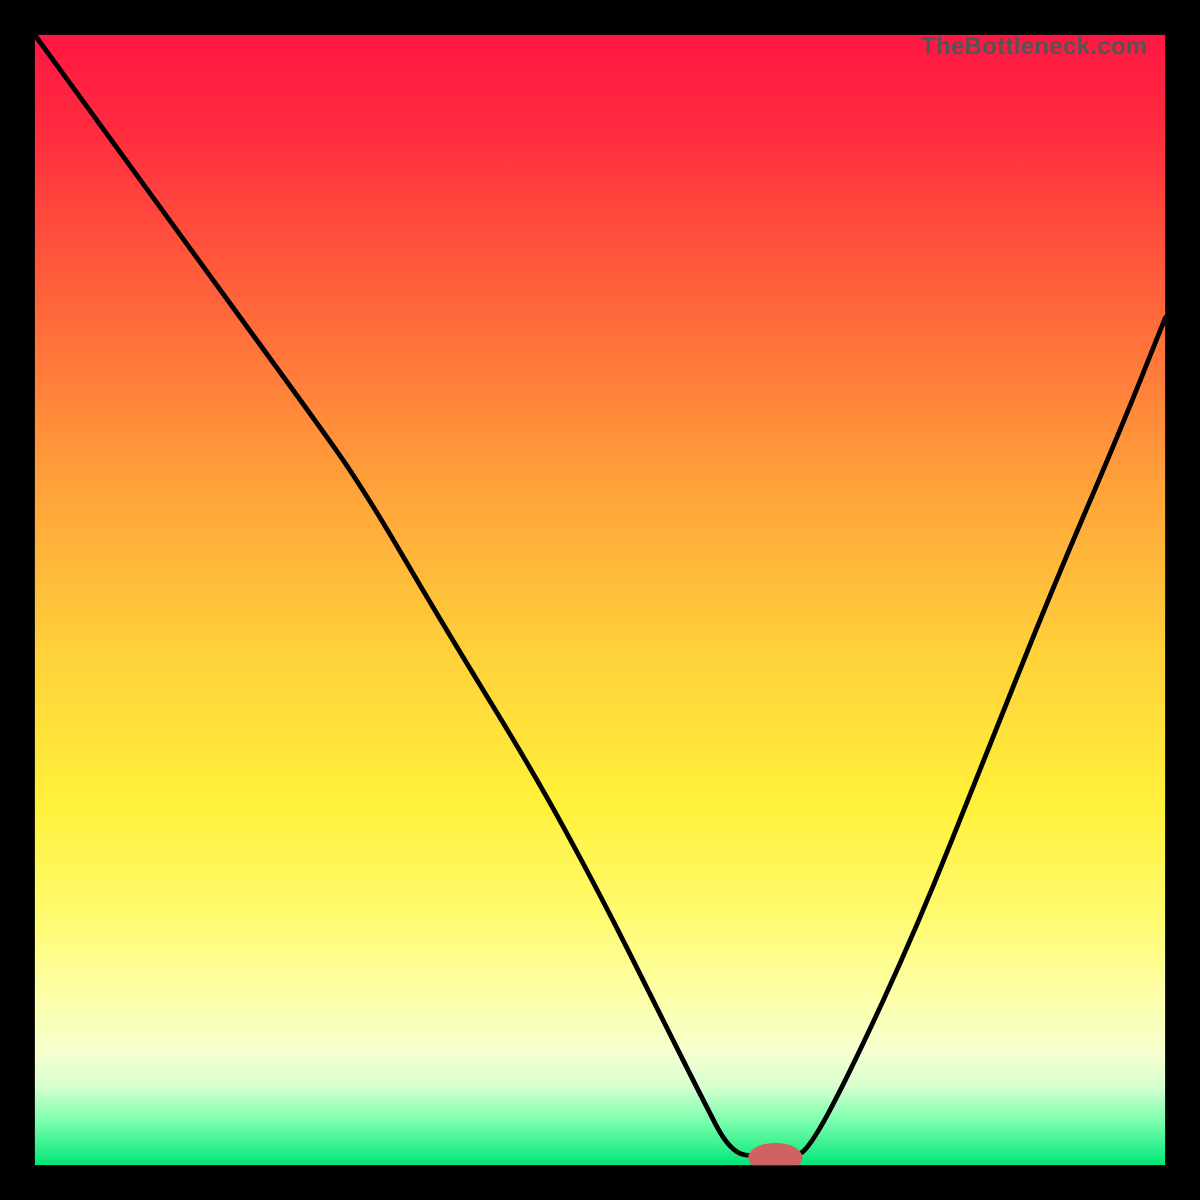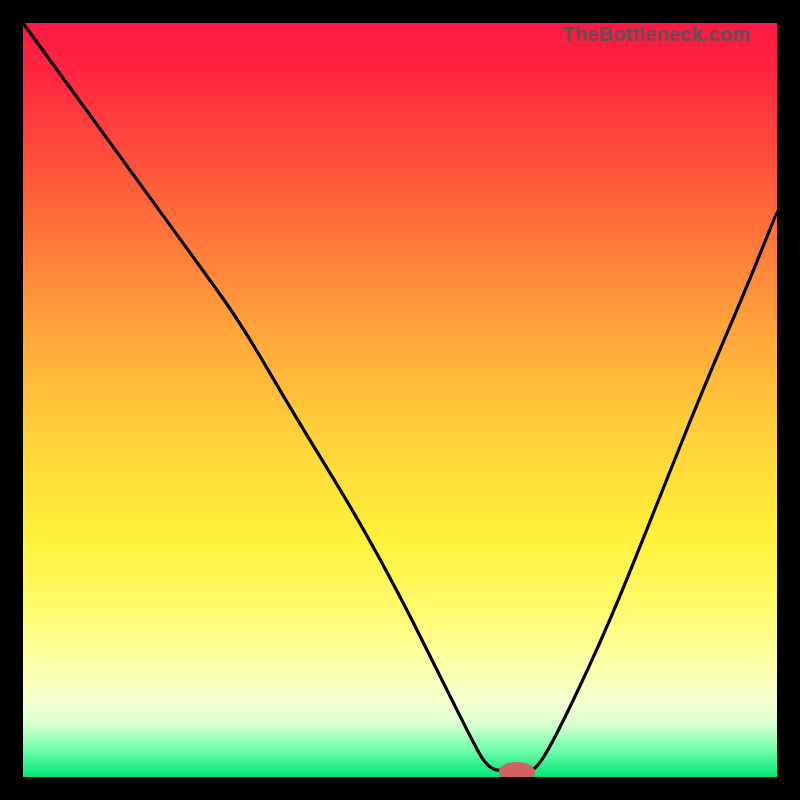--- a/index.html
+++ b/index.html
@@ -28,8 +28,8 @@
   .watermark {
     position: absolute;
     top: 0px;
-    right: 26px;
-    font-size: 20px;
+    right: 12px;
+    font-size: 16px;
     font-weight: 600;
     color: #555;
     letter-spacing: 0.2px;

